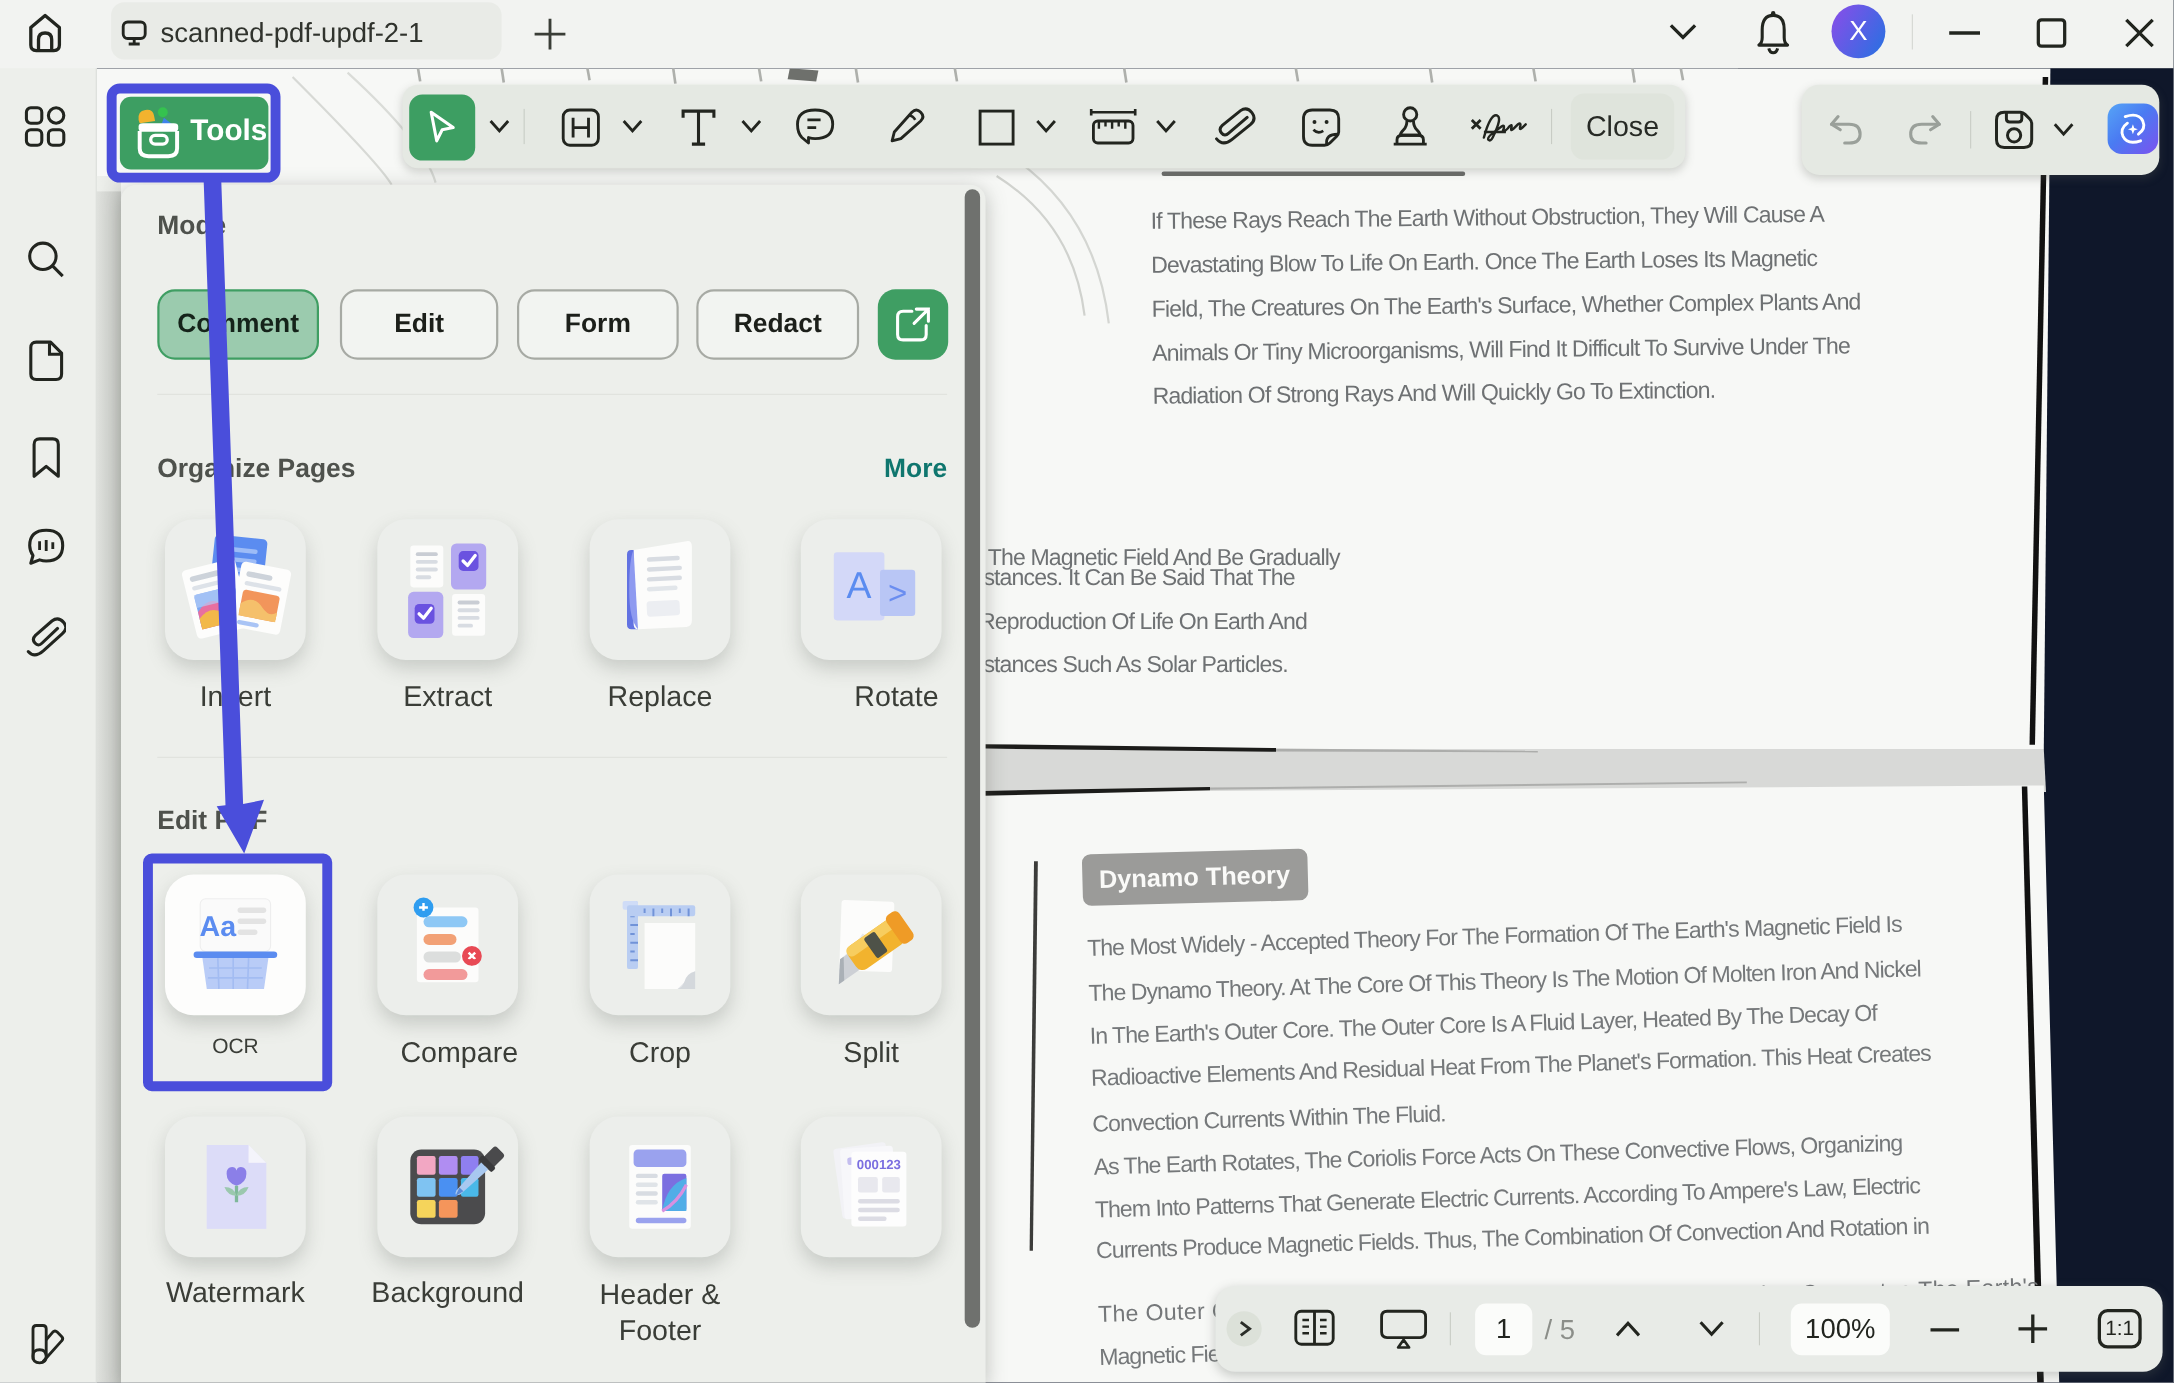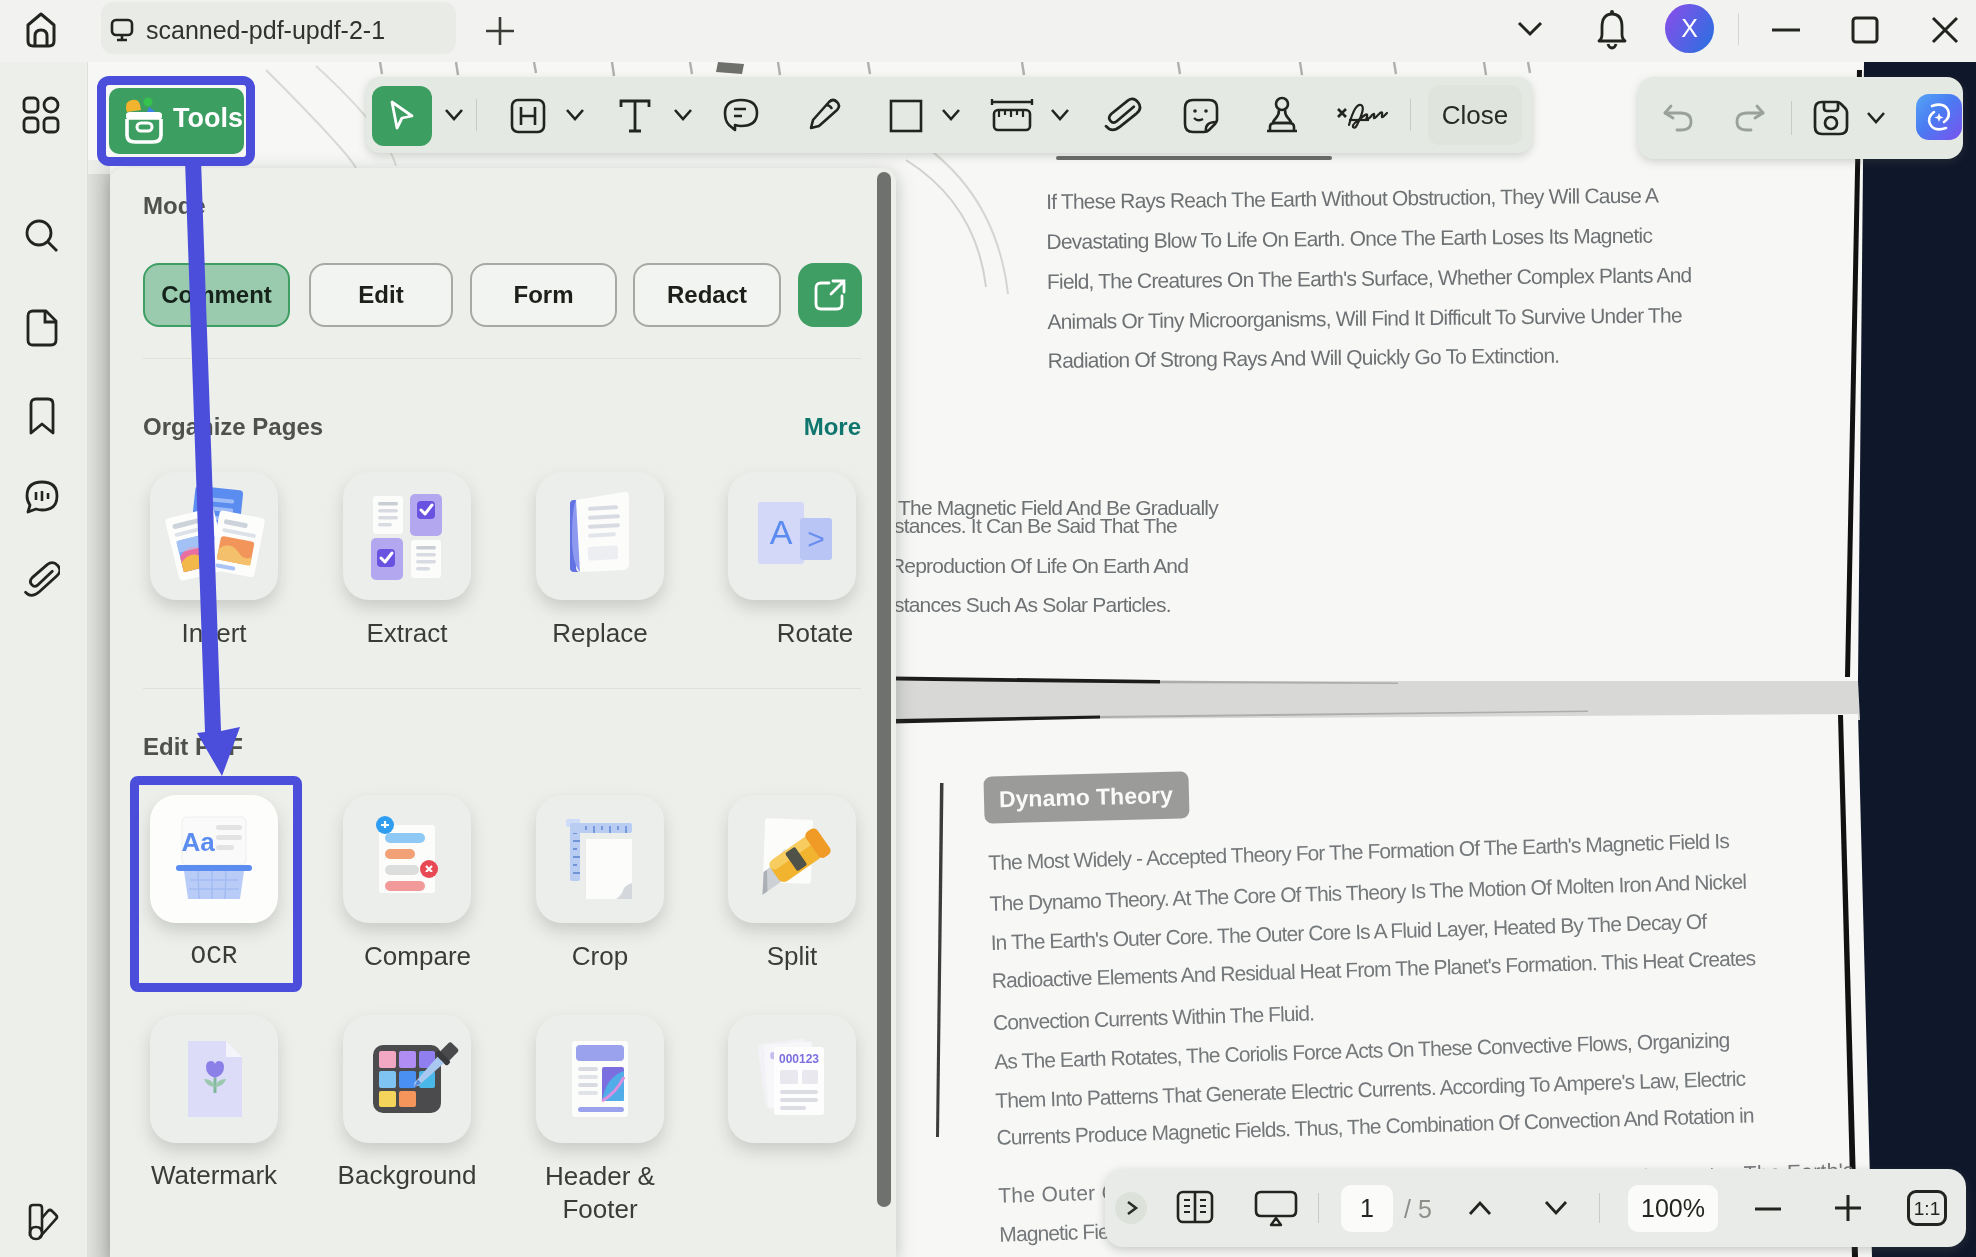--- a/index.html
+++ b/index.html
@@ -318,7 +318,7 @@
   <div class="abs" style="left:233px;top:627px;width:128px;height:128px;background:#eceeeb;border-radius:26px;box-shadow:0 8px 16px rgba(120,125,118,0.30);"></div>
   <div class="abs" style="left:426px;top:627px;width:128px;height:128px;background:#eceeeb;border-radius:26px;box-shadow:0 8px 16px rgba(120,125,118,0.30);"></div>
   <div class="abs" style="left:618px;top:627px;width:128px;height:128px;background:#eceeeb;border-radius:26px;box-shadow:0 8px 16px rgba(120,125,118,0.30);"></div>
-  <div class="abs" style="left:40px;top:773px;width:128px;font-size:26px;color:#3a3d37;text-align:center;font-family:Liberation Mono, monospace;">OCR</div>
+  <div class="abs" style="left:40px;top:773px;width:128px;font-size:19px;color:#3a3d37;text-align:center;">OCR</div>
   <div class="abs" style="left:233px;top:773px;width:128px;font-size:26px;color:#3a3d37;text-align:right;">Compare</div>
   <div class="abs" style="left:426px;top:773px;width:128px;font-size:26px;color:#3a3d37;text-align:center;">Crop</div>
   <div class="abs" style="left:618px;top:773px;width:128px;font-size:26px;color:#3a3d37;text-align:center;">Split</div>

